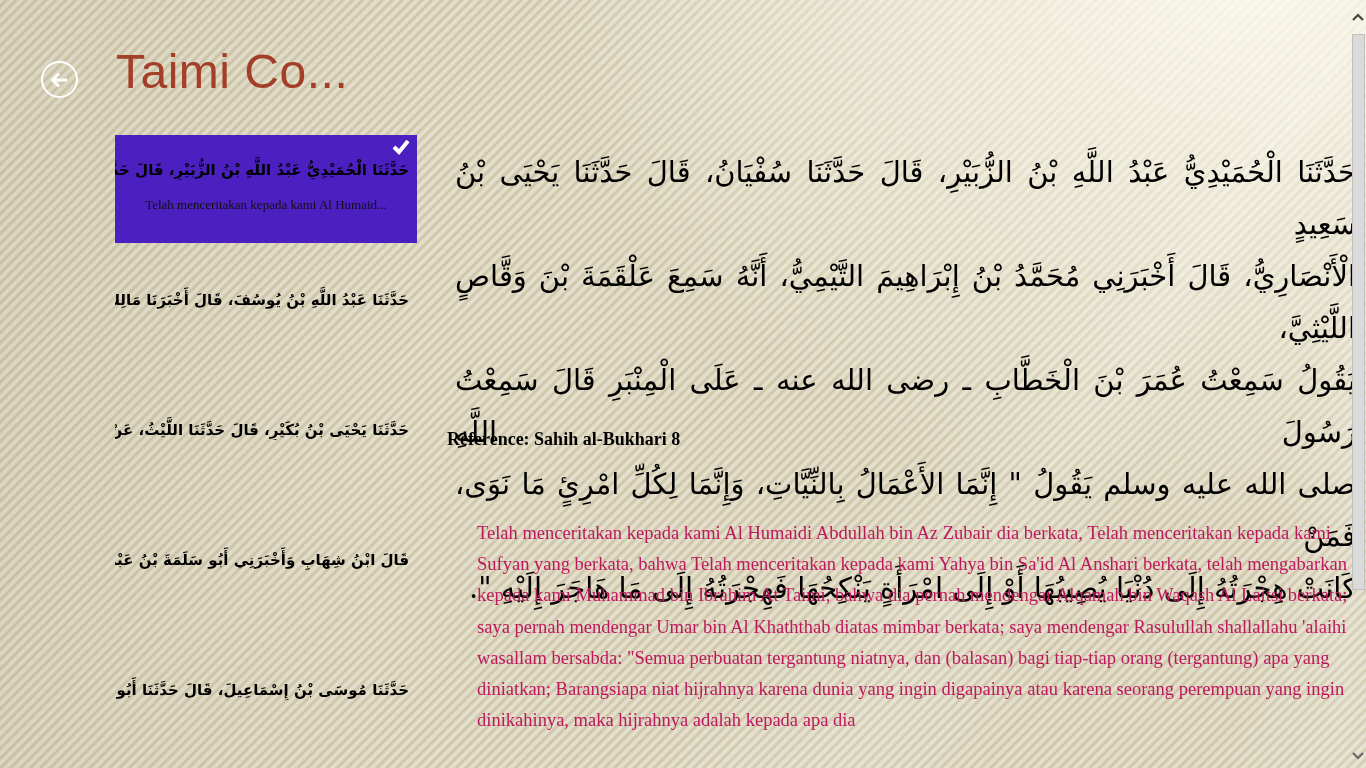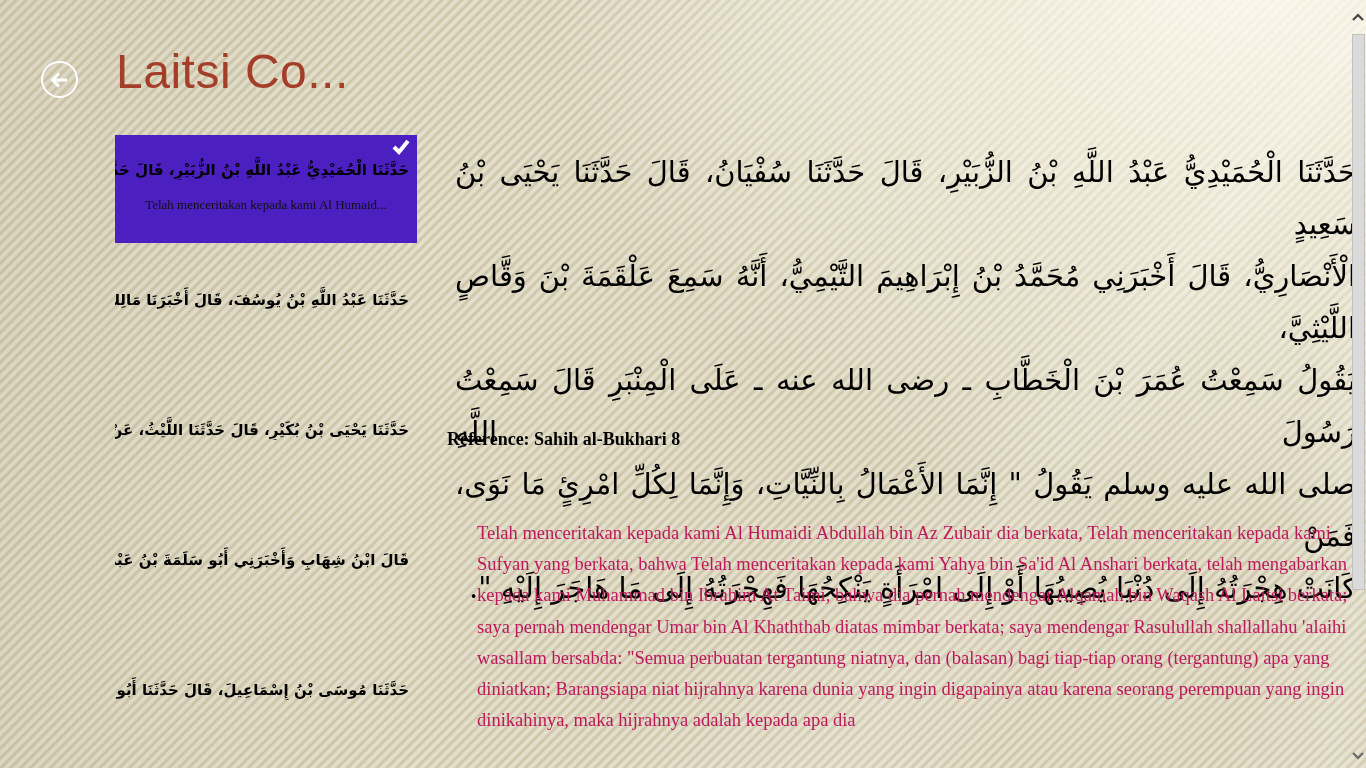--- a/index.html
+++ b/index.html
@@ -95,7 +95,7 @@
       </svg>
     </span>
   </button>
-  <h1 class="page-title">Laitsi Co...</h1>
+  <h1 class="page-title">Taimi Co...</h1>
 </header>
 
 <aside class="sidebar">

